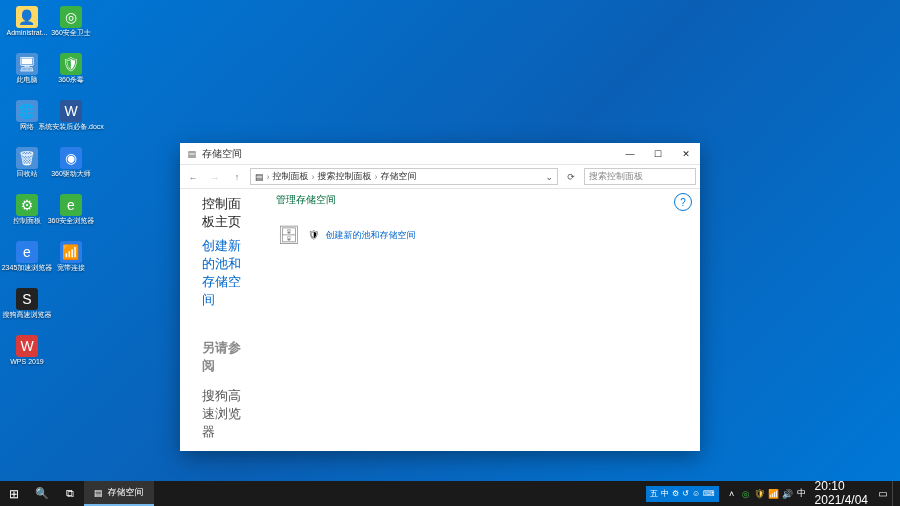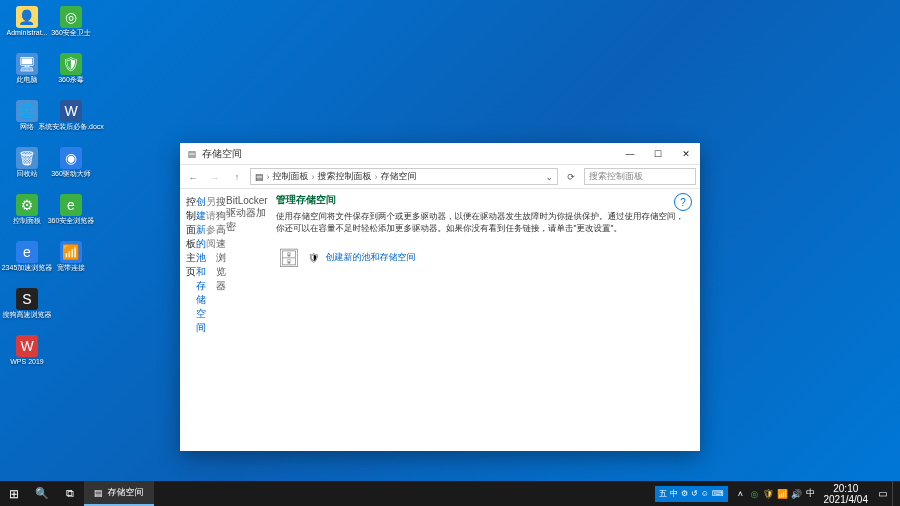--- a/index.html
+++ b/index.html
@@ -29,7 +29,7 @@
 .help { width: 18px; height: 18px; display:flex;align-items:center;justify-content:center;font-size:10px;color:#0078d7;cursor:pointer;border:1px solid #0078d7;border-radius:50%;margin-left:2px; }
 
 .body { flex: 1; display: flex; }
-.sidebar { width: 88px; background: #fff; padding: 6px 6px; font-size: 10px; display:flex;flex-direction:row; }
+.sidebar { width: 88px; background: #fff; padding: 6px 22px; font-size: 13px; display:flex;flex-direction:column; }
 .sidebar .primary { color: #222; margin-bottom: 6px; cursor:pointer; }
 .sidebar .link { color: #0066cc; margin-bottom: 4px; cursor:pointer; }
 .sidebar .spacer { flex:1; }

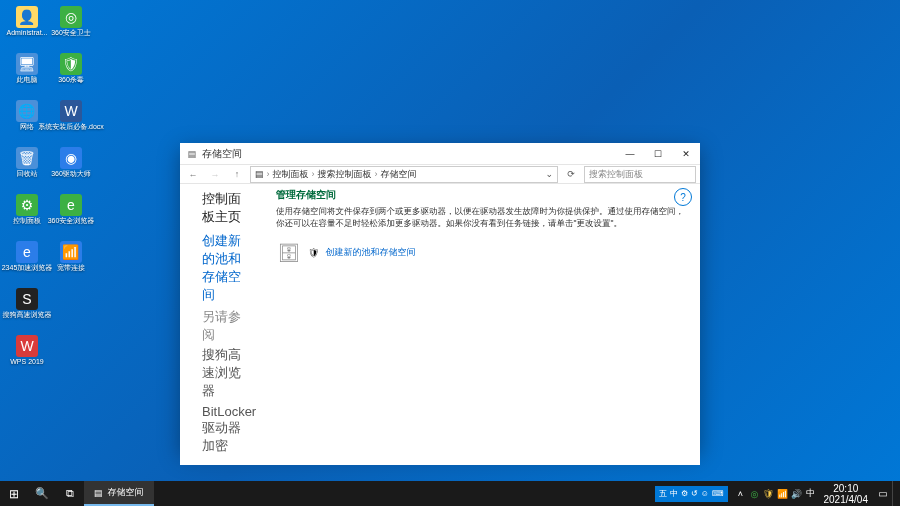--- a/index.html
+++ b/index.html
@@ -36,7 +36,7 @@
 .sidebar .secondary { color: #888; margin-bottom: 2px; }
 
 .main { flex: 1; padding: 4px 8px; font-size: 9px; background:#fff; }
-.main h3 { color: #006a3c; font-size: 10px; font-weight: 700; margin-bottom: 4px; }
+.main h3 { color: #006a3c; font-size: 10px; font-weight: 400; margin-bottom: 15px; }
 .main p { color: #333; font-size: 8.5px; line-height: 1.4; margin-bottom: 2px; }
 .action { display: flex; align-items: center; gap: 6px; margin-top: 10px; }
 .action .hdd { width: 26px; height: 26px; display:flex;align-items:center;justify-content:center;font-size:18px;color:#888; }

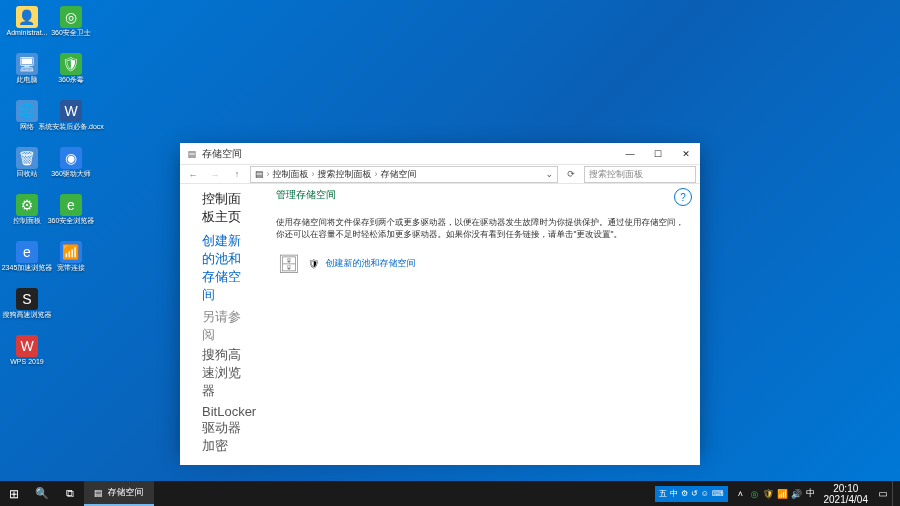--- a/index.html
+++ b/index.html
@@ -160,7 +160,6 @@
     <div class="main">
       <div class="help" style="float:right">?</div>
       <h3>管理存储空间</h3>
-      <p>使用存储空间将文件保存到两个或更多驱动器，以便在驱动器发生故障时为你提供保护。通过使用存储空间，你还可以在容量不足时轻松添加更多驱动器。如果你没有看到任务链接，请单击"更改设置"。</p>
       <div class="action">
         <div class="hdd">🗄</div>
         <span class="shield">🛡</span>

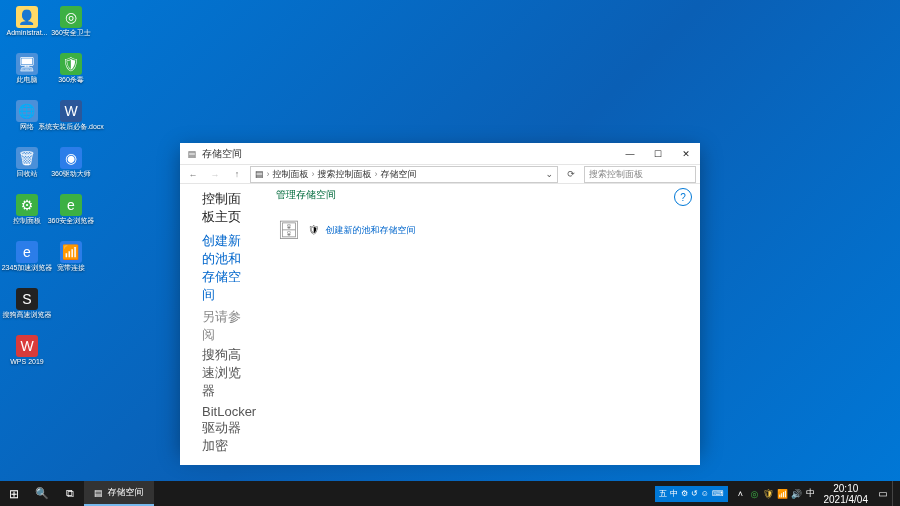--- a/index.html
+++ b/index.html
@@ -33,7 +33,7 @@
 .sidebar .primary { color: #222; margin-bottom: 6px; cursor:pointer; }
 .sidebar .link { color: #0066cc; margin-bottom: 4px; cursor:pointer; }
 .sidebar .spacer { flex:1; }
-.sidebar .secondary { color: #888; margin-bottom: 2px; }
+.sidebar .secondary { color: #888; margin-bottom: 12px; font-weight: bold; }
 
 .main { flex: 1; padding: 4px 8px; font-size: 9px; background:#fff; }
 .main h3 { color: #006a3c; font-size: 10px; font-weight: 400; margin-bottom: 15px; }

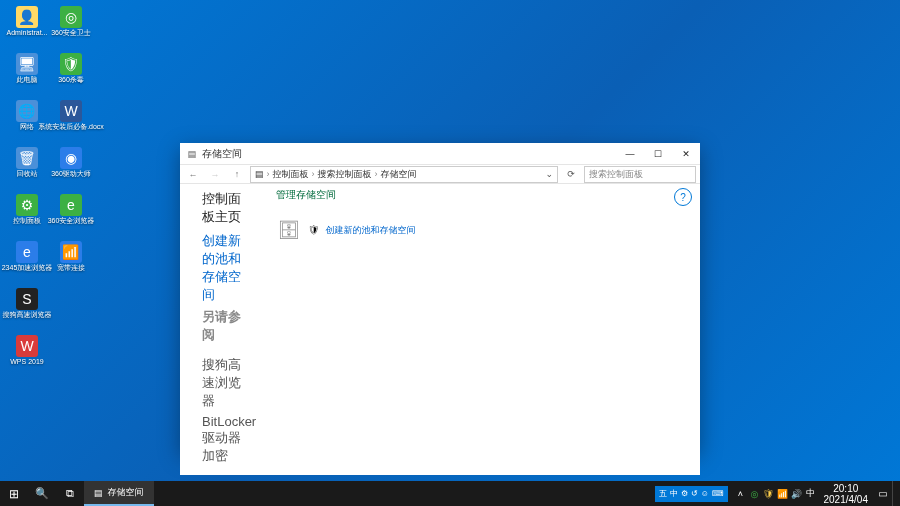--- a/index.html
+++ b/index.html
@@ -155,7 +155,6 @@
       <div class="spacer"></div>
       <div class="secondary">另请参阅</div>
       <div class="link" style="color:#555">搜狗高速浏览器</div>
-      <div class="link" style="color:#555">BitLocker 驱动器加密</div>
     </div>
     <div class="main">
       <div class="help" style="float:right">?</div>

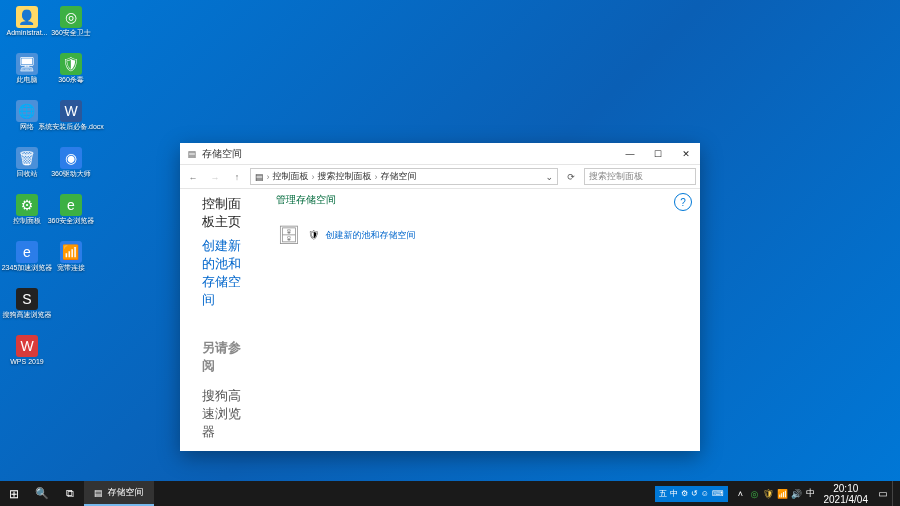--- a/index.html
+++ b/index.html
@@ -52,7 +52,7 @@
 .imebar { display:flex;align-items:center;background:#0078d7;height:16px;padding:0 4px;gap:3px;font-size:8px;color:#fff;margin-right:6px; }
 .imebar span{display:inline-flex;align-items:center;justify-content:center;}
 .tray-icon { width: 14px; height: 25px; display:flex;align-items:center;justify-content:center;font-size:9px;color:#fff;cursor:pointer; }
-.clock { color:#fff; font-size:10px; line-height:1.1; text-align:center; padding:0 6px; }
+.clock { color:#fff; font-size:12px; line-height:1.1; text-align:left; padding:0 6px; }
 .action-center{width:18px;height:25px;display:flex;align-items:center;justify-content:center;color:#fff;font-size:10px;cursor:pointer;}
 .show-desktop{width:4px;height:25px;border-left:1px solid #444;cursor:pointer;}
 </style>

